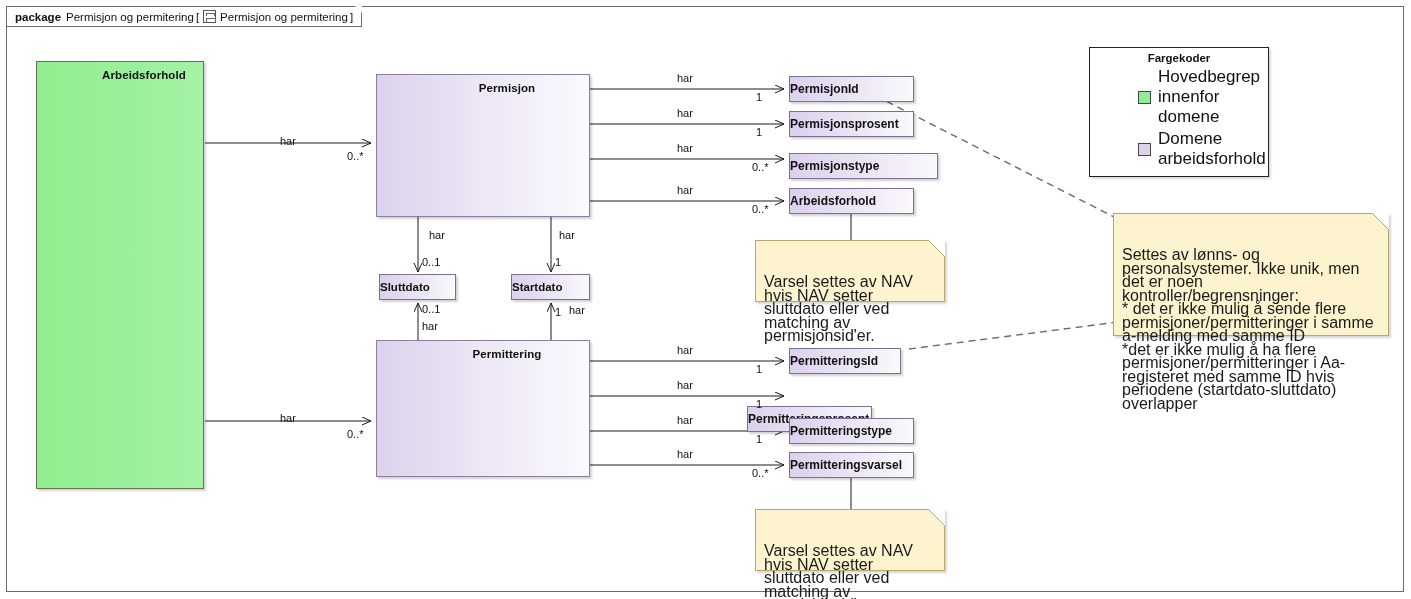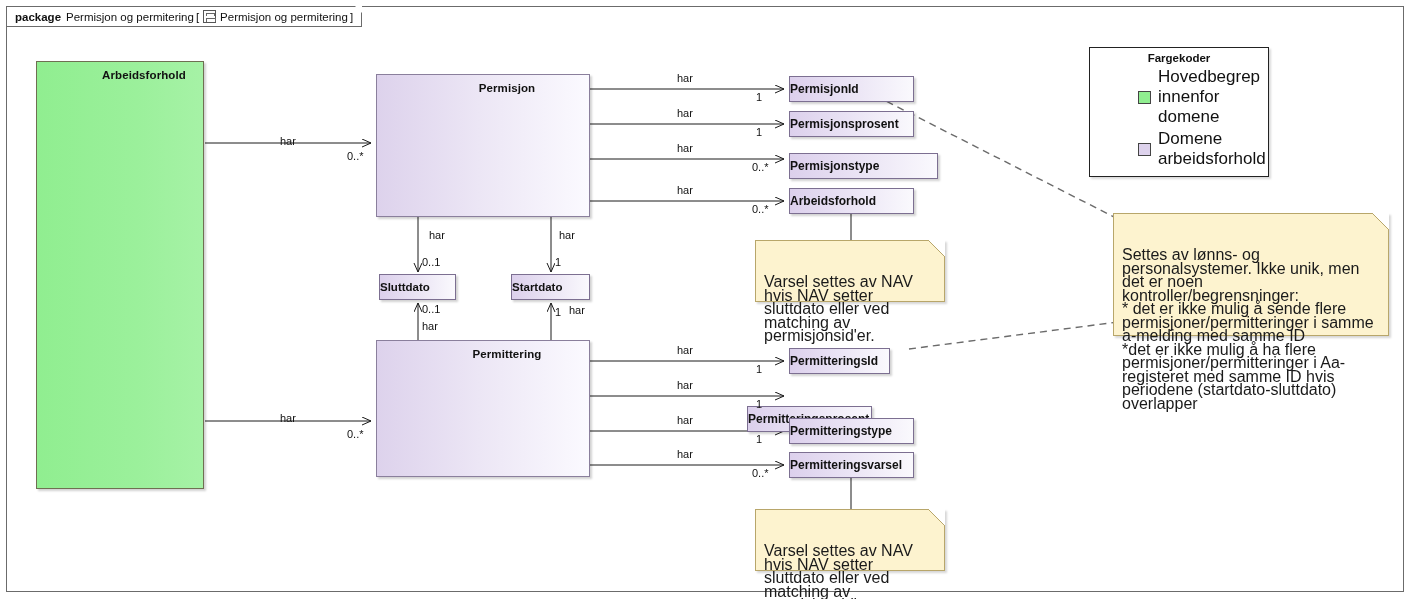--- a/index.html
+++ b/index.html
@@ -306,7 +306,7 @@
     <span>Arbeidsforhold</span>
   </div>
 
-  <div class="attr-box" style="left:789px; top:348px; width:101px;">
+  <div class="attr-box" style="left:789px; top:348px; width:112px;">
     <span>PermitteringsId</span>
   </div>
   <div class="attr-box" style="left:747px; top:383px; width:125px;margin-top:23px;">

